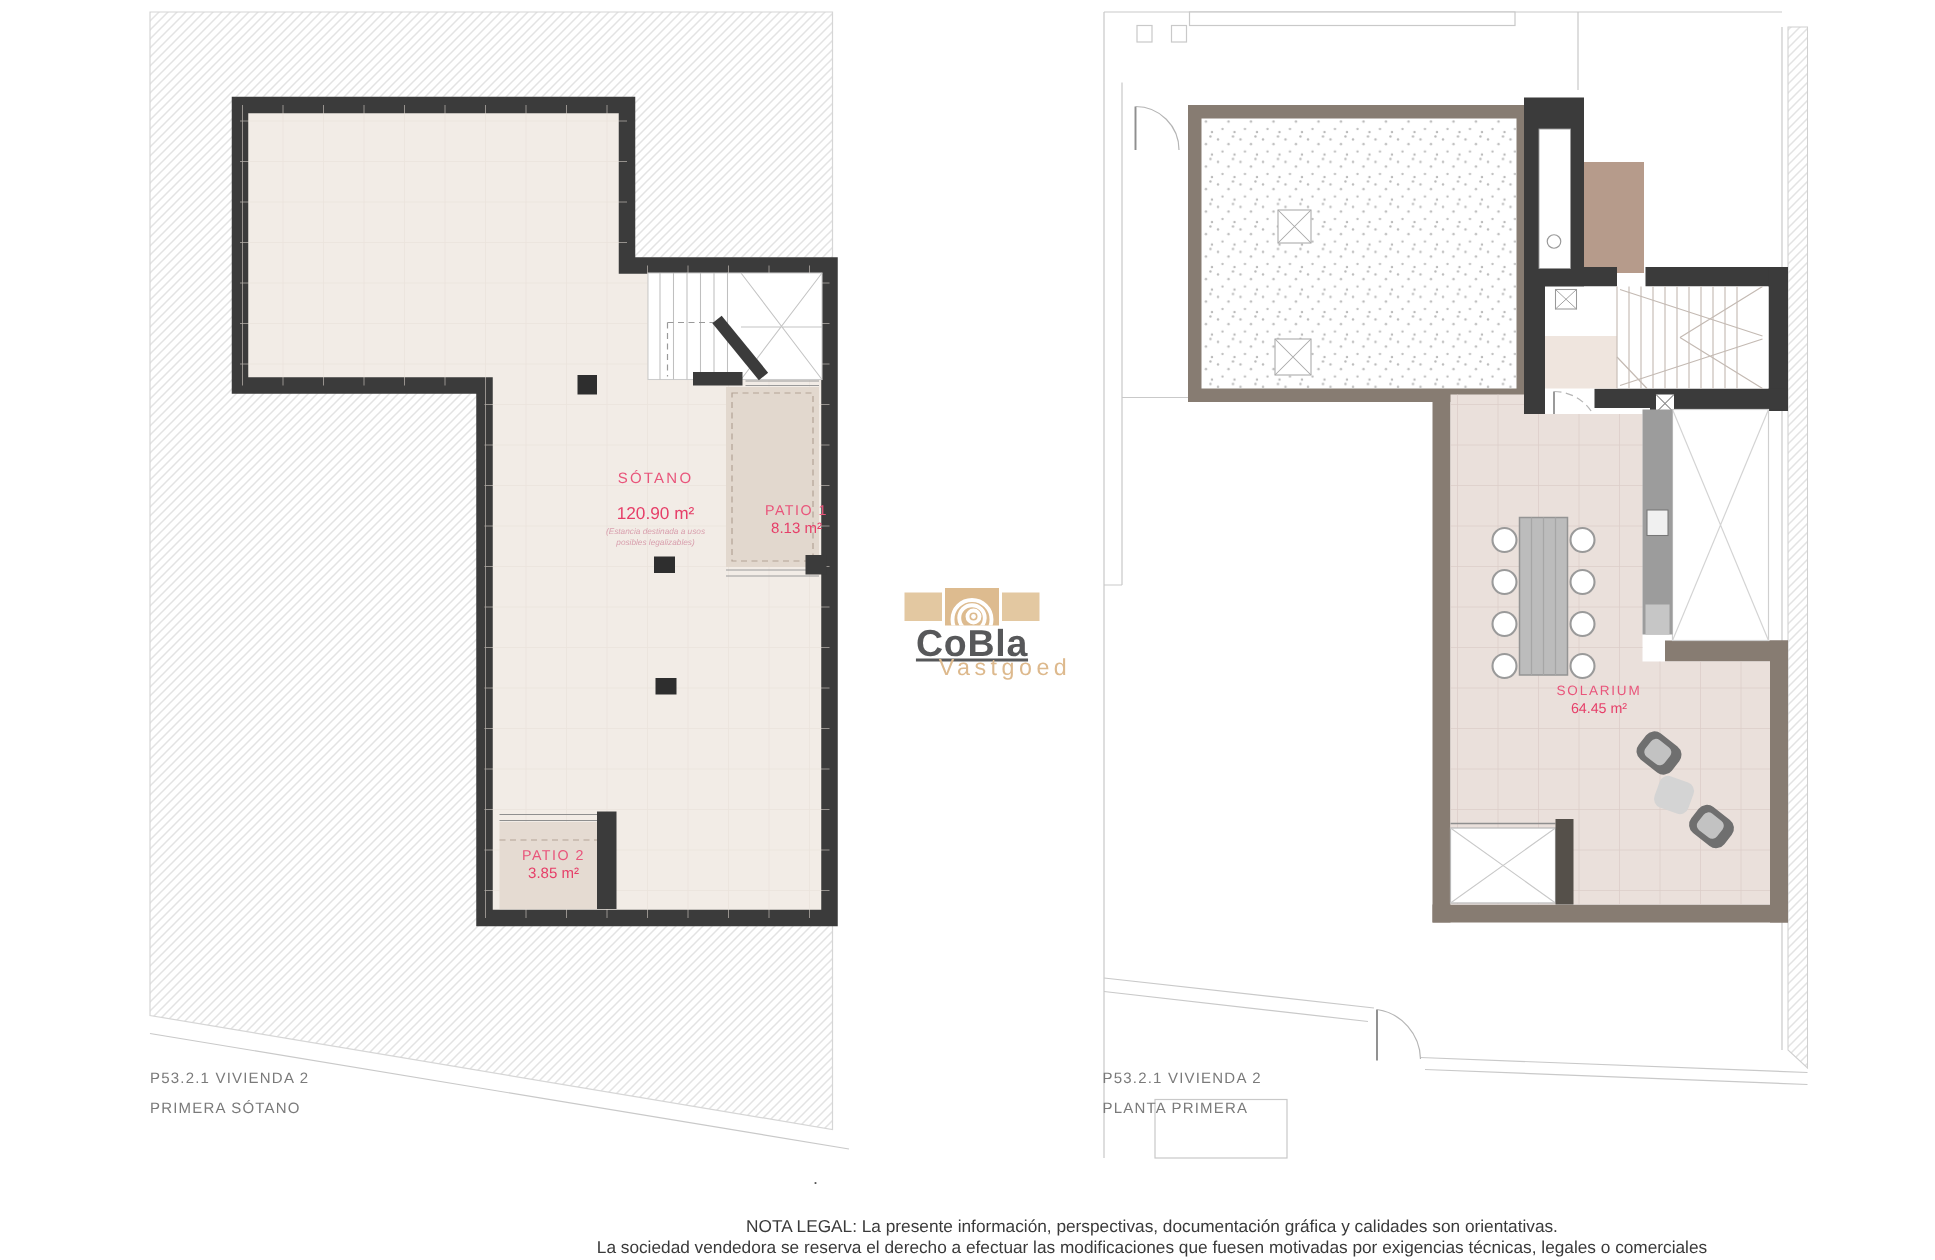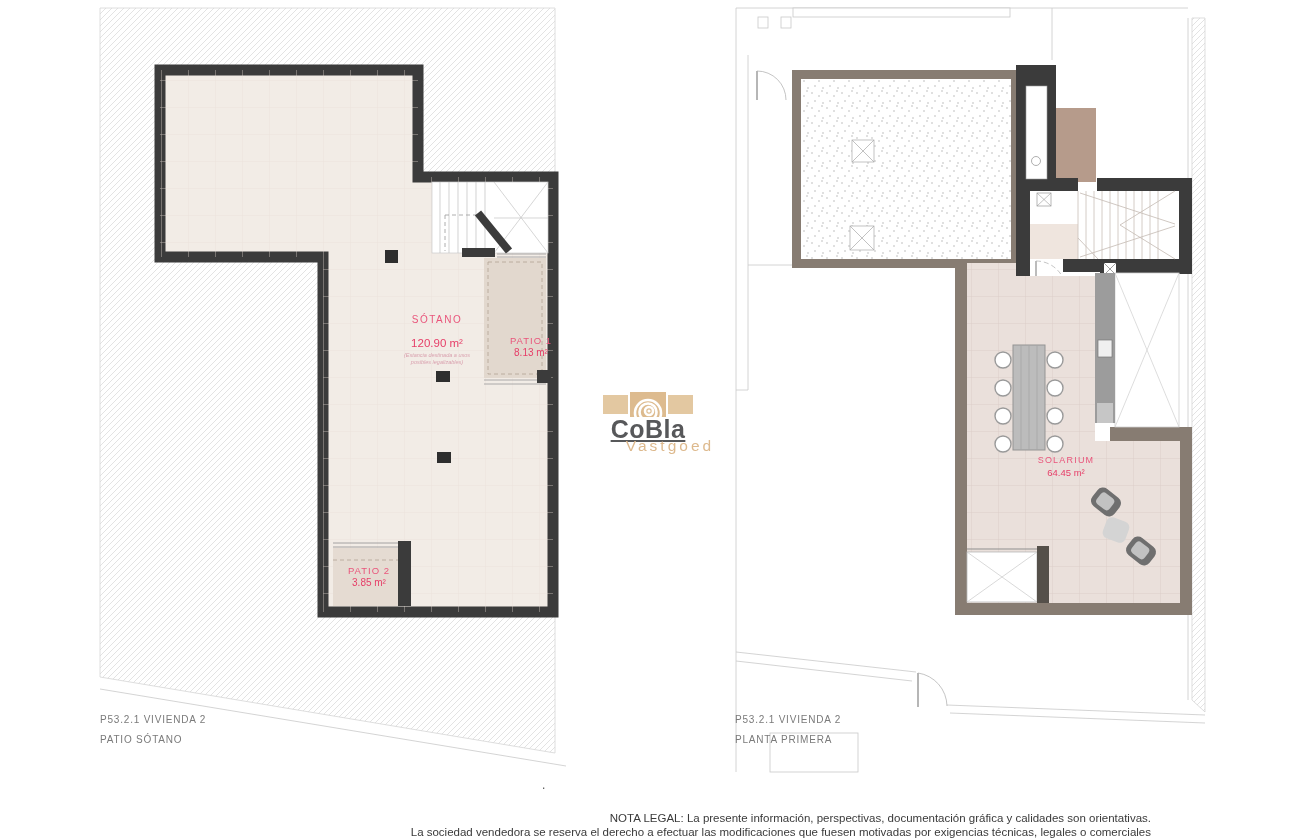--- a/index.html
+++ b/index.html
@@ -239,7 +239,7 @@
 
   <div class="plan-title" style="left:100px;top:710px;">
     <div>P53.2.1 VIVIENDA 2</div>
-    <div>PATIO SÓTANO</div>
+    <div>PRIMERA SÓTANO</div>
   </div>
 
   <div class="plan-title" style="left:735px;top:710px;">

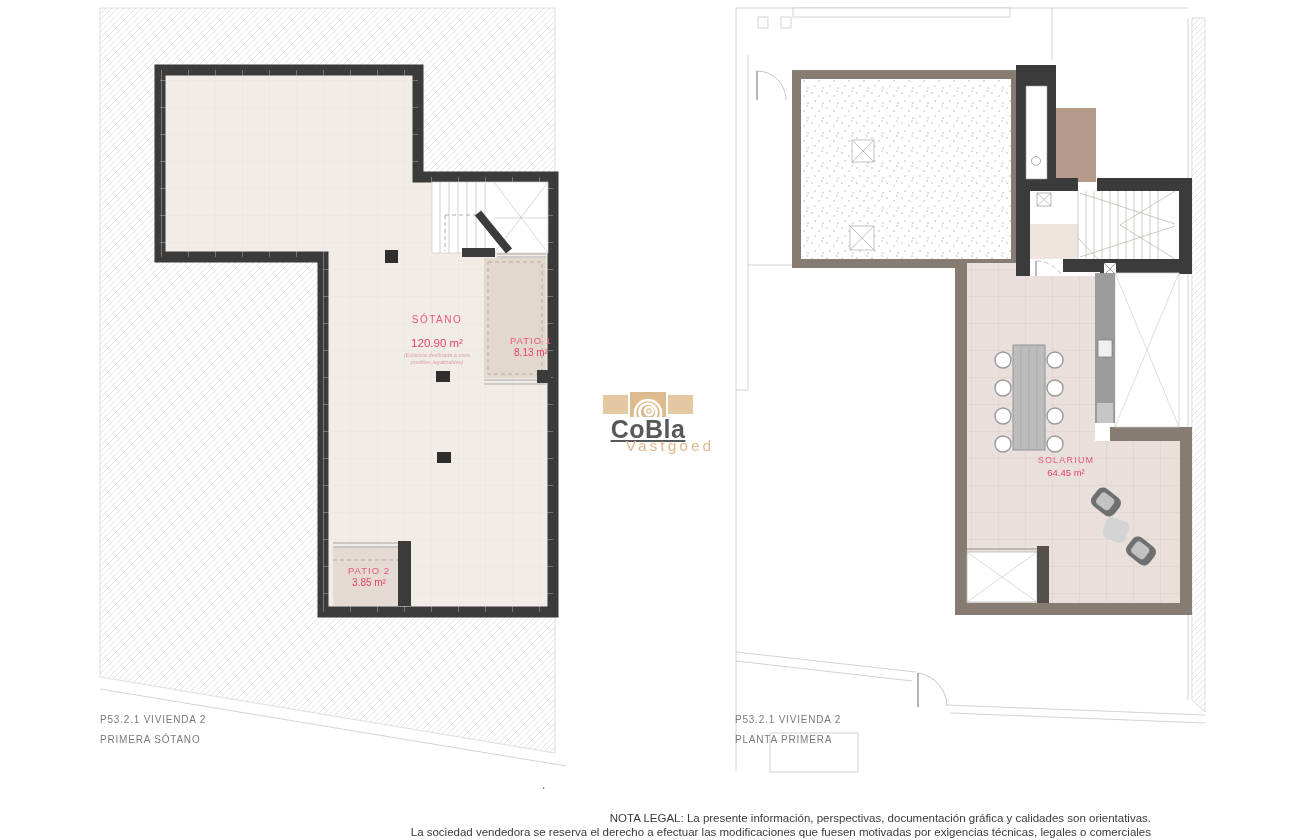--- a/index.html
+++ b/index.html
@@ -22,7 +22,7 @@
               font-size:25px;font-weight:bold;color:#57585a;letter-spacing:0.5px;text-decoration:underline;}
   .brand-sub{position:absolute;left:607px;top:437px;width:126px;text-align:center;
              font-size:15.5px;color:#ddb98d;letter-spacing:3px;}
-  .legal{position:absolute;left:385px;top:812px;width:766px;text-align:right;
+  .legal{position:absolute;left:385px;top:812px;width:766px;text-align:center;
          font-size:11.5px;line-height:13.5px;color:#3a3a3a;}
   .sep-dot{position:absolute;left:542px;top:778px;font-size:12px;color:#555;}
 </style>

